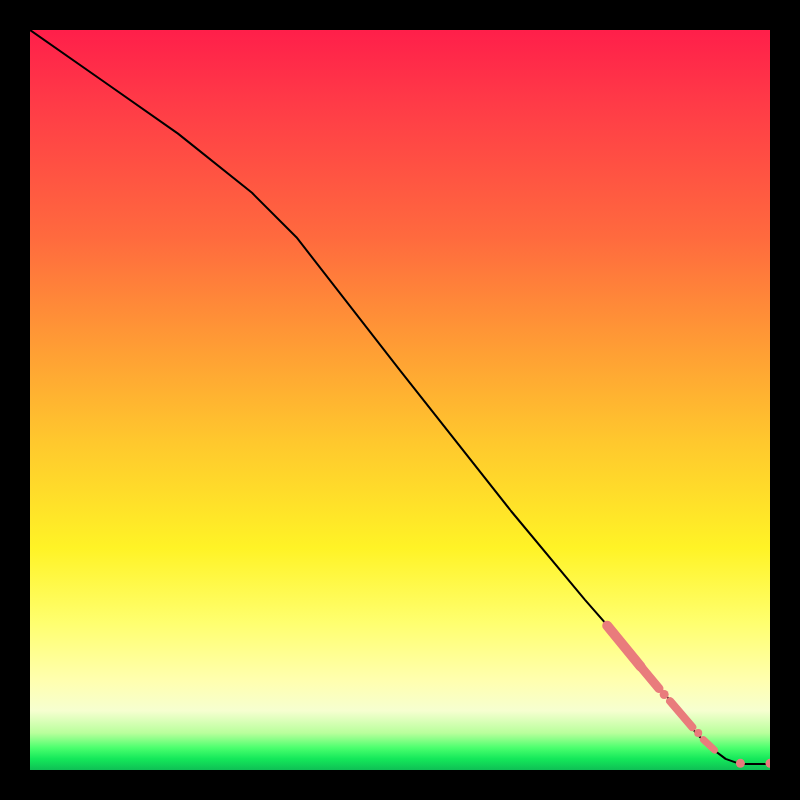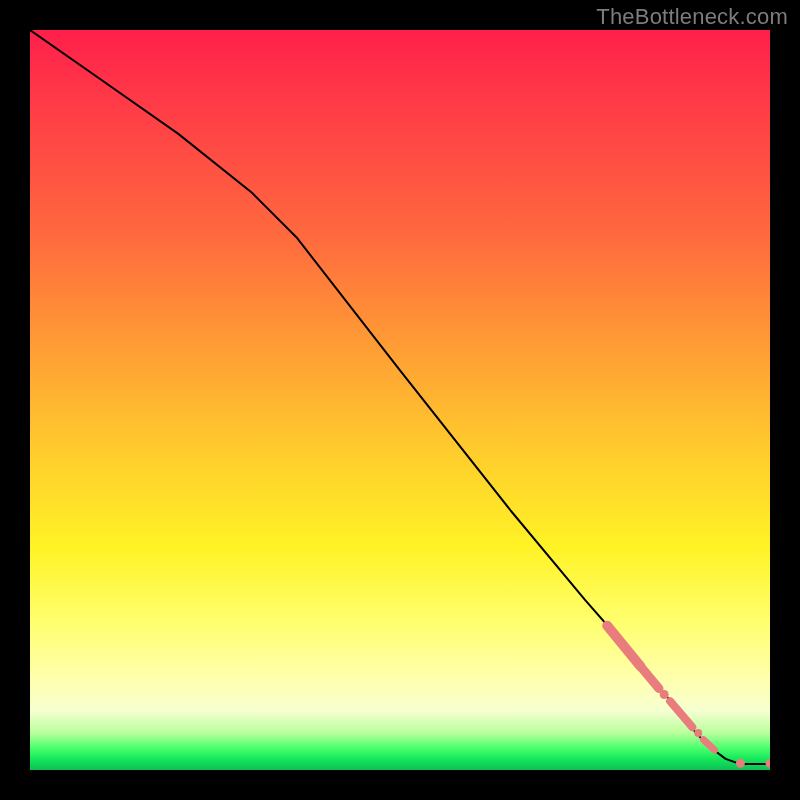--- a/index.html
+++ b/index.html
@@ -78,7 +78,6 @@
 <body>
 
 <div class="frame">
-  <div class="watermark">TheBottleneck.com</div>
 
   <div class="plot">
     <div class="gradient"></div>

